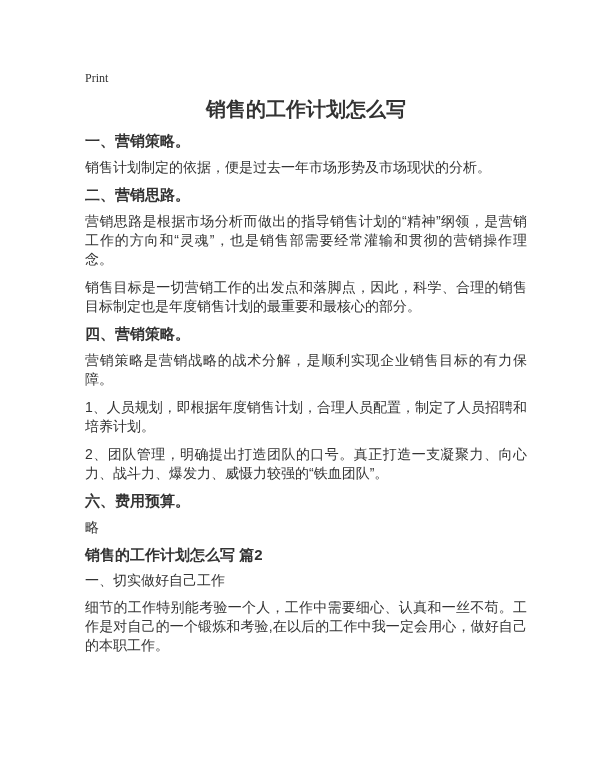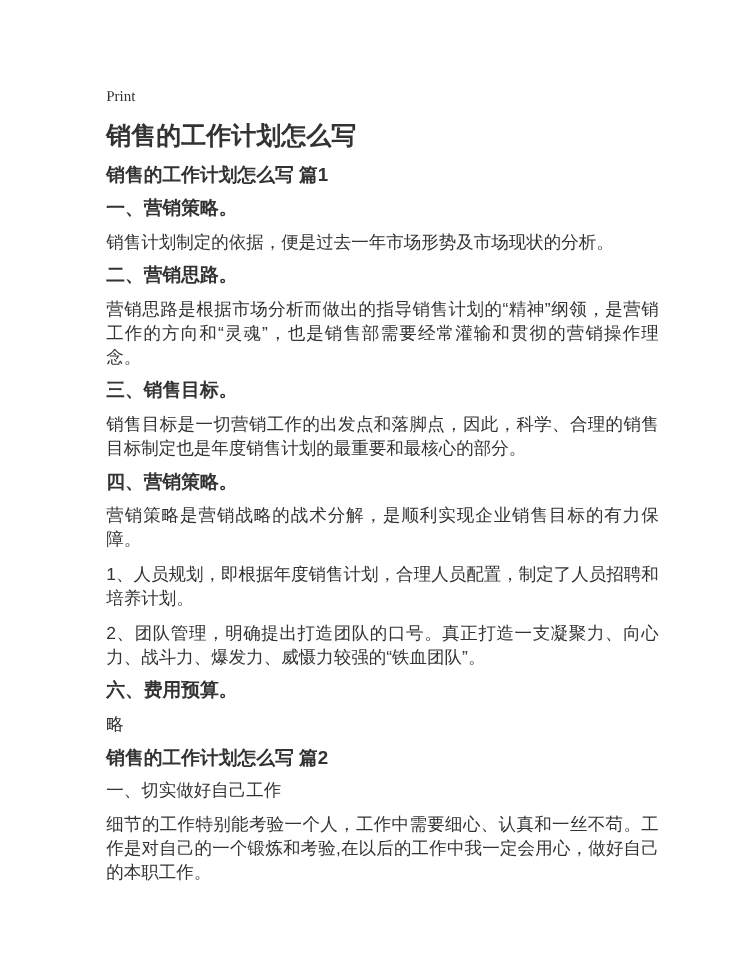--- a/index.html
+++ b/index.html
@@ -28,7 +28,7 @@
     padding: 0;
   }
   .doc-title {
-    text-align: left;
+    text-align: center;
     font-size: 20px;
     font-weight: bold;
     color: #333333;

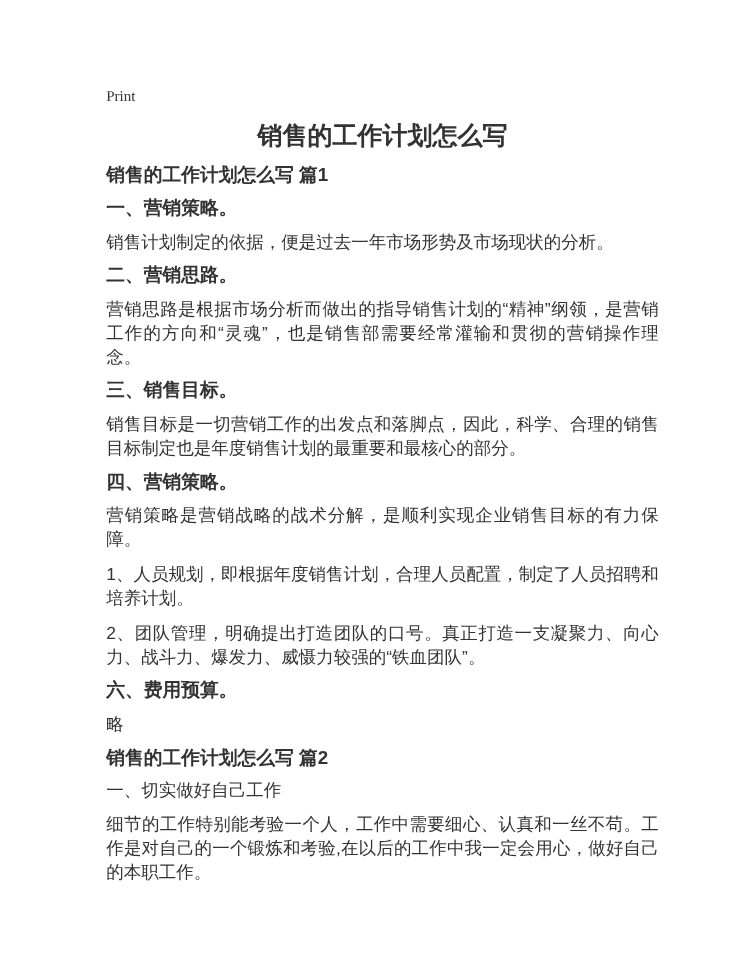--- a/index.html
+++ b/index.html
@@ -75,7 +75,6 @@
 
 
   <div>
-    <h2 class="section-title">销售的工作计划怎么写 篇1</h2>
     <h3 class="heading">一、营销策略。</h3>
     <p class="paragraph">销售计划制定的依据，便是过去一年市场形势及市场现状的分析。</p>
     <h3 class="heading">二、营销思路。</h3>

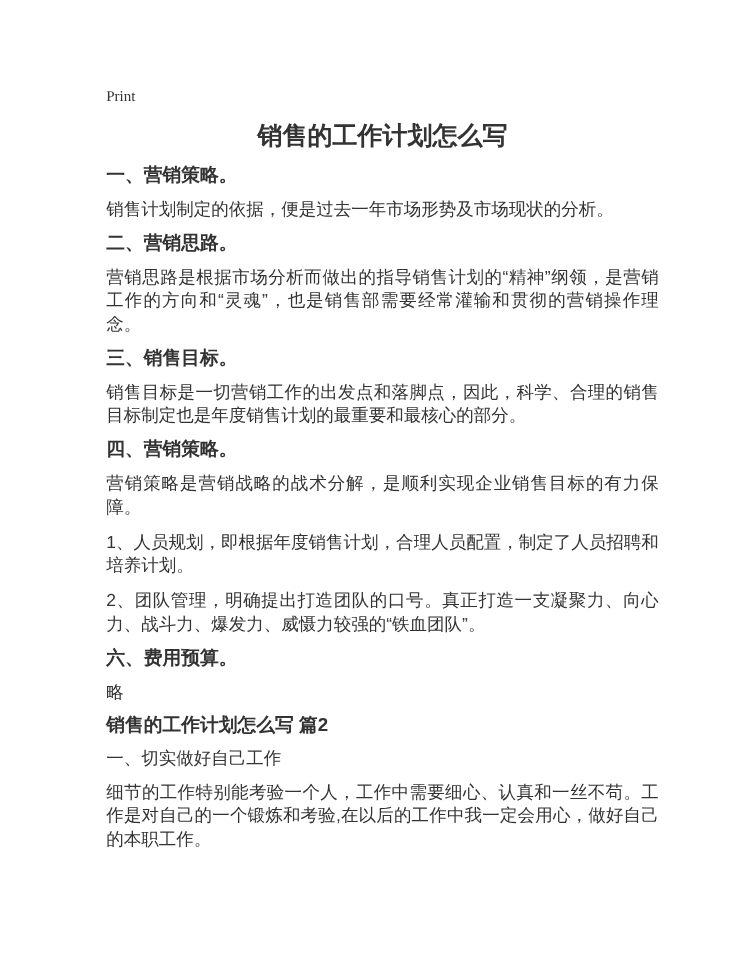--- a/index.html
+++ b/index.html
@@ -79,7 +79,6 @@
     <p class="paragraph">销售计划制定的依据，便是过去一年市场形势及市场现状的分析。</p>
     <h3 class="heading">二、营销思路。</h3>
     <p class="paragraph">营销思路是根据市场分析而做出的指导销售计划的“精神”纲领，是营销工作的方向和“灵魂”，也是销售部需要经常灌输和贯彻的营销操作理念。</p>
-    <h3 class="heading">三、销售目标。</h3>
     <p class="paragraph">销售目标是一切营销工作的出发点和落脚点，因此，科学、合理的销售目标制定也是年度销售计划的最重要和最核心的部分。</p>
     <h3 class="heading">四、营销策略。</h3>
     <p class="paragraph">营销策略是营销战略的战术分解，是顺利实现企业销售目标的有力保障。</p>

